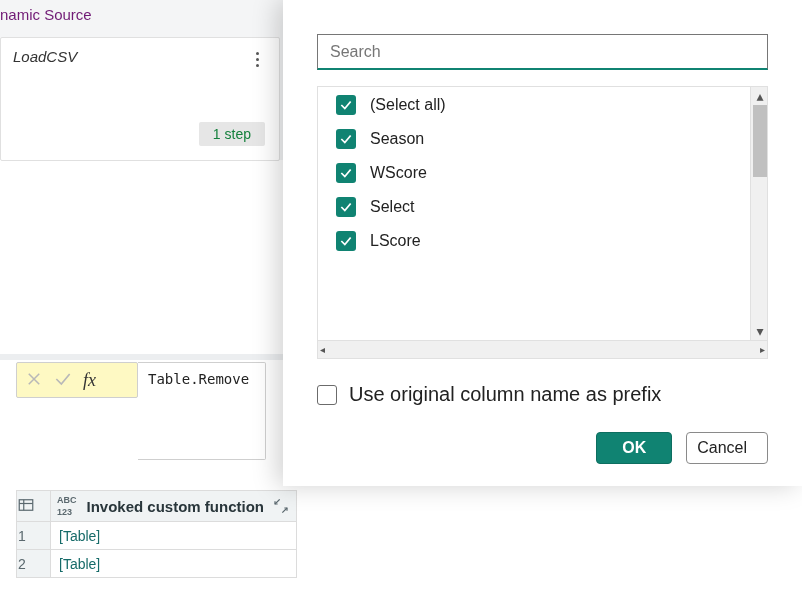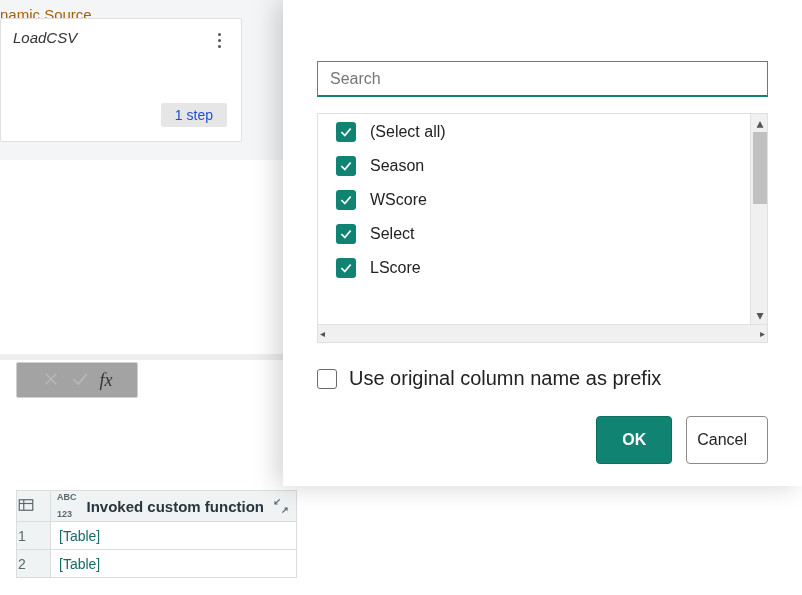--- a/index.html
+++ b/index.html
@@ -7,7 +7,7 @@
   .root { position: relative; width: 802px; height: 595px; }
 
   .bg-top { position: absolute; left: 0; top: 0; width: 285px; height: 160px; background: #f4f5f6; }
-  .breadcrumb { position: absolute; left: 0; top: 6px; font-size: 15px; color: #a16207; }
+  .breadcrumb { position: absolute; left: 0; top: 6px; font-size: 15px; color: #701a75; }
   .query-card { position: absolute; left: 0; top: 18px; width: 242px; height: 124px; background: #fff; border: 1px solid #e0e0e0; border-radius: 2px; }
   .query-title { position: absolute; left: 12px; top: 10px; font-size: 15px; font-style: italic; color: #333; }
   .kebab { position: absolute; right: 12px; top: 8px; width: 20px; height: 26px; display: flex; flex-direction: column; justify-content: center; align-items: center; gap: 3px; }

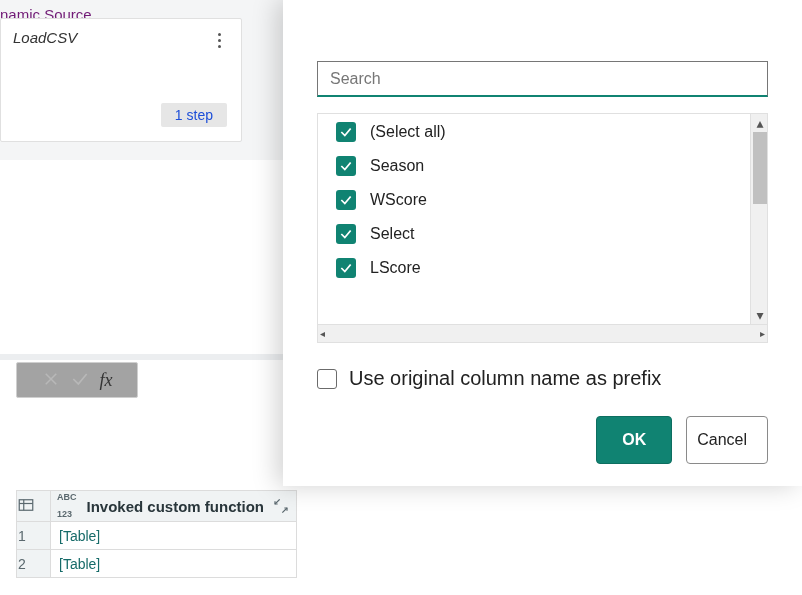--- a/index.html
+++ b/index.html
@@ -8,7 +8,7 @@
 
   .bg-top { position: absolute; left: 0; top: 0; width: 285px; height: 160px; background: #f4f5f6; }
   .breadcrumb { position: absolute; left: 0; top: 6px; font-size: 15px; color: #701a75; }
-  .query-card { position: absolute; left: 0; top: 18px; width: 242px; height: 124px; background: #fff; border: 1px solid #e0e0e0; border-radius: 2px; }
+  .query-card { position: absolute; left: 0; top: 37px; width: 280px; height: 124px; background: #fff; border: 1px solid #e0e0e0; border-radius: 2px; }
   .query-title { position: absolute; left: 12px; top: 10px; font-size: 15px; font-style: italic; color: #333; }
   .kebab { position: absolute; right: 12px; top: 8px; width: 20px; height: 26px; display: flex; flex-direction: column; justify-content: center; align-items: center; gap: 3px; }
   .kebab span { width: 3px; height: 3px; border-radius: 50%; background: #555; }

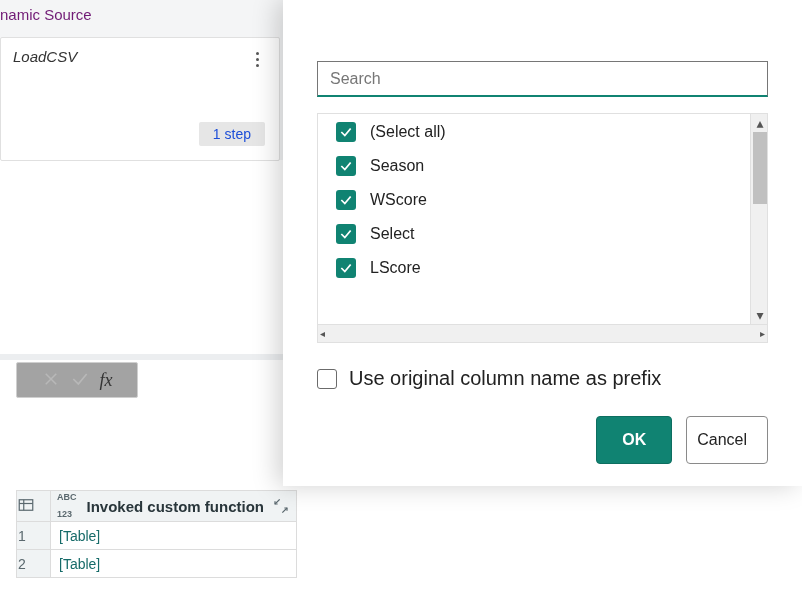--- a/index.html
+++ b/index.html
@@ -37,7 +37,7 @@
 
   
   .dialog { position: absolute; left: 283px; top: 0; width: 519px; height: 486px; background: #fff; box-shadow: -6px 0 24px rgba(0,0,0,0.18); display: flex; flex-direction: column; padding: 34px 34px 22px 34px; }
-  .search { height: 36px; border: 1px solid #767676; border-bottom: 2px solid #108372; padding: 0 12px; font-size: 16px; color: #767676; display: flex; align-items: center; margin-bottom: 16px; margin-top: 27px; }
+  .search { height: 36px; border: 1px solid #767676; border-bottom: 2px solid #108372; padding: 0 12px; font-size: 16px; color: #767676; display: flex; align-items: center; margin-bottom: 16px; }
   .list-wrap { position: relative; flex: 1; border: 0; display: flex; }
   .list { flex: 1; border: 1px solid #e0e0e0; border-right: none; padding: 8px 0 8px 18px; overflow: hidden; display: flex; flex-direction: column; gap: 14px; }
   .vscroll { width: 18px; background: #f0f0f0; border: 1px solid #e0e0e0; position: relative; }

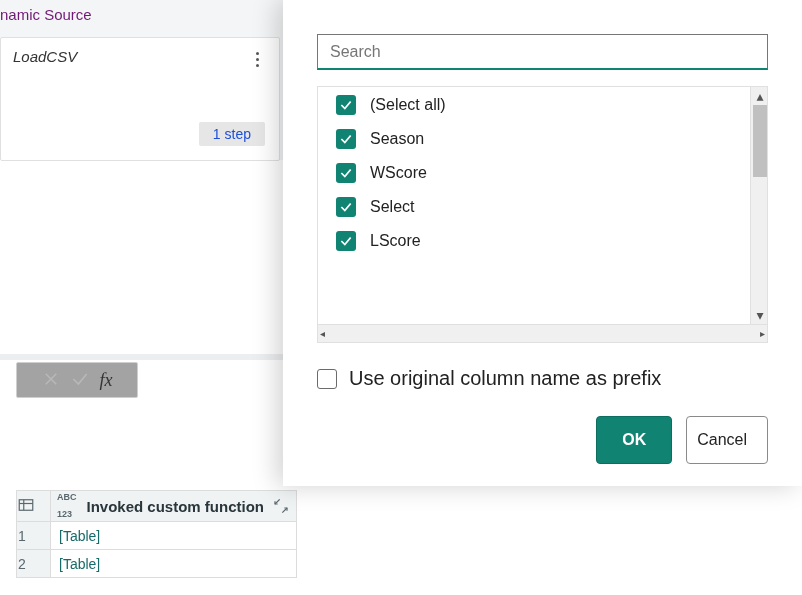--- a/index.html
+++ b/index.html
@@ -12,7 +12,7 @@
   .query-title { position: absolute; left: 12px; top: 10px; font-size: 15px; font-style: italic; color: #333; }
   .kebab { position: absolute; right: 12px; top: 8px; width: 20px; height: 26px; display: flex; flex-direction: column; justify-content: center; align-items: center; gap: 3px; }
   .kebab span { width: 3px; height: 3px; border-radius: 50%; background: #555; }
-  .step-pill { position: absolute; right: 14px; bottom: 14px; background: #e6e6e6; color: #1d4ed8; font-size: 14px; padding: 4px 14px; border-radius: 2px; }
+  .step-pill { position: absolute; right: 14px; bottom: 14px; background: #e6e6e6; color: #15803d; font-size: 14px; padding: 4px 14px; border-radius: 2px; }
 
   .formula-row { position: absolute; left: 16px; top: 362px; display: flex; align-items: flex-start; gap: 0; }
   .fx-box { width: 122px; height: 36px; border: 1px solid #cfcfcf; border-radius: 2px; display: flex; align-items: center; gap: 10px; padding: 0 8px; background: #a3a3a3; justify-content: center; }

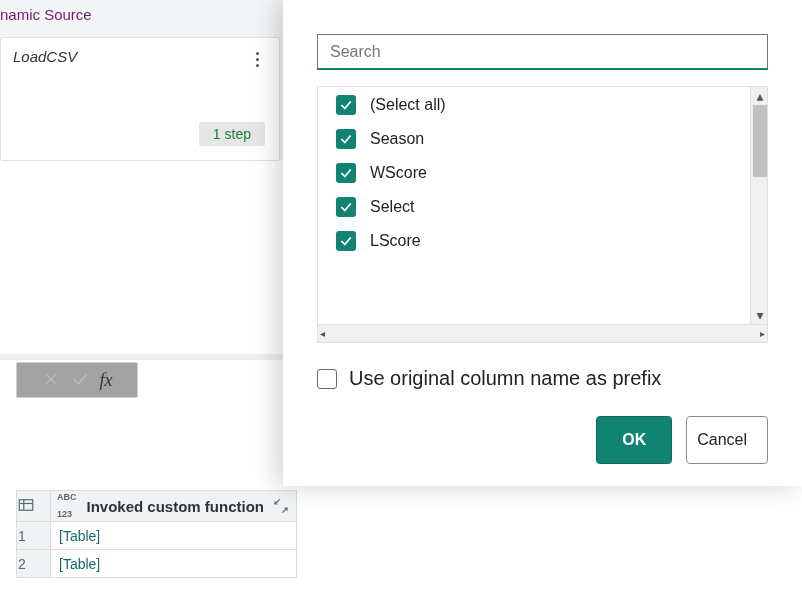--- a/index.html
+++ b/index.html
@@ -15,7 +15,7 @@
   .step-pill { position: absolute; right: 14px; bottom: 14px; background: #e6e6e6; color: #15803d; font-size: 14px; padding: 4px 14px; border-radius: 2px; }
 
   .formula-row { position: absolute; left: 16px; top: 362px; display: flex; align-items: flex-start; gap: 0; }
-  .fx-box { width: 122px; height: 36px; border: 1px solid #cfcfcf; border-radius: 2px; display: flex; align-items: center; gap: 10px; padding: 0 8px; background: #a3a3a3; justify-content: center; }
+  .fx-box { width: 122px; height: 36px; border: 1px solid #cfcfcf; border-radius: 2px; display: flex; align-items: center; gap: 10px; padding: 0 8px; background: #fef9c3; }
   .fx-x, .fx-check { color: #b8b8b8; }
   .fx-sym { font-family: Georgia, serif; font-size: 18px; font-style: italic; color: #333; }
   .formula-input { width: 128px; height: 98px; border: 1px solid #cfcfcf; border-left: none; border-radius: 0 2px 2px 0; padding: 8px 10px; font-family: Consolas, monospace; font-size: 14px; color: #222; background: #fff; overflow: hidden; white-space: pre; }

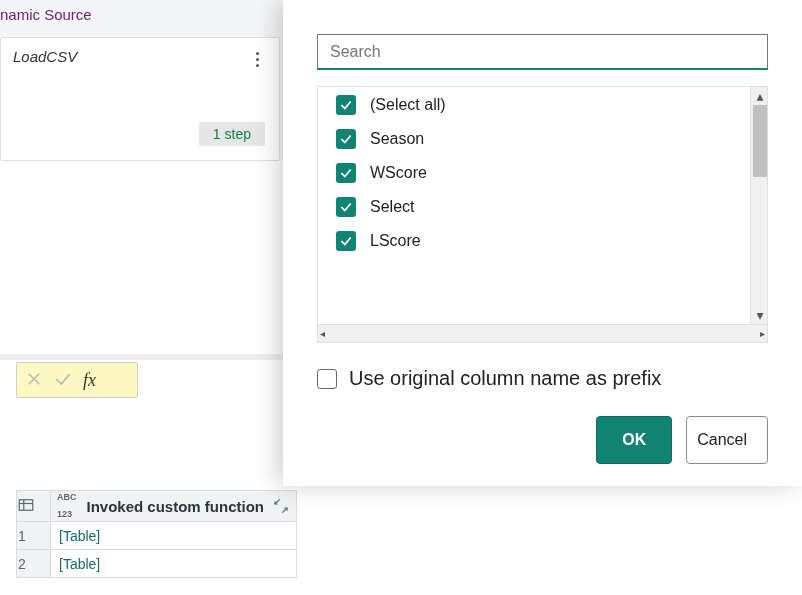--- a/index.html
+++ b/index.html
@@ -97,6 +97,7 @@
       </span>
       <span class="fx-sym">fx</span>
     </div>
+    <div class="formula-input">Table.Remove</div>
   </div>
 
   <div class="grid">

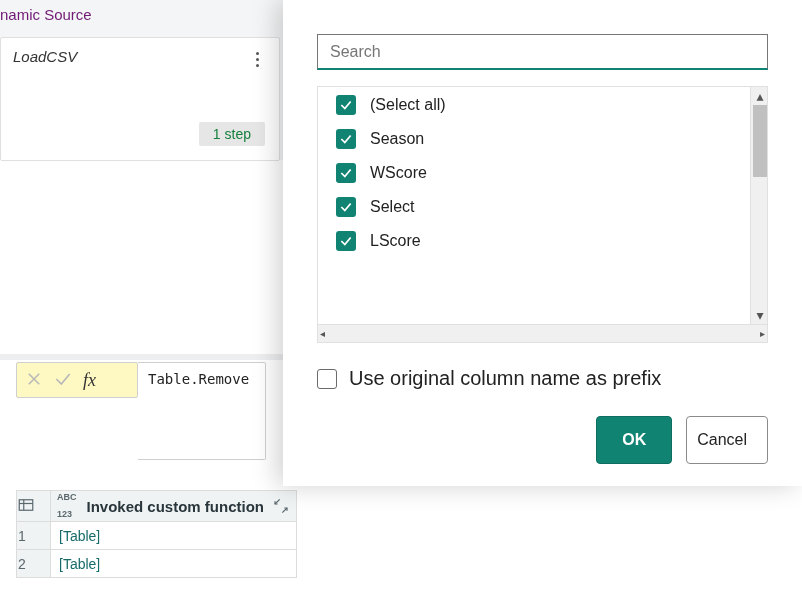--- a/index.html
+++ b/index.html
@@ -58,7 +58,7 @@
   .prefix-label { font-size: 20px; color: #222; }
 
   .btn-row { margin-top: 26px; display: flex; justify-content: flex-end; gap: 14px; }
-  .btn { min-width: 76px; height: 48px; border-radius: 4px; font-size: 16px; display: flex; align-items: center; justify-content: center; padding: 0 20px; }
+  .btn { min-width: 76px; height: 32px; border-radius: 4px; font-size: 16px; display: flex; align-items: center; justify-content: center; padding: 0 20px; }
   .btn-primary { background: #108372; color: #fff; font-weight: 600; border: 1px solid #0d6e60; }
   .btn-secondary { background: #fff; color: #222; border: 1px solid #8a8a8a; padding-left: 10px; }
 

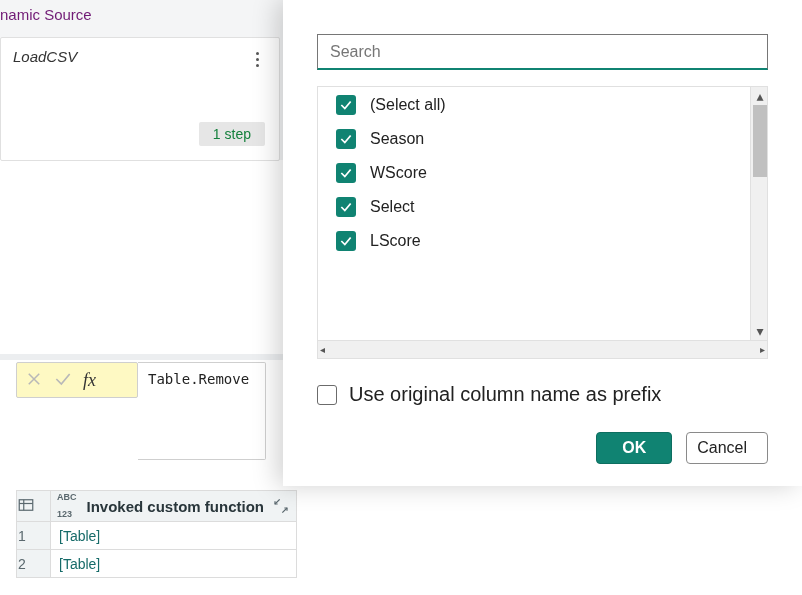--- a/index.html
+++ b/index.html
@@ -28,7 +28,7 @@
   .table-icon-cell { width: 34px; height: 30px; }
   .col-header { min-width: 246px; height: 30px; }
   .col-header-inner { display: flex; align-items: center; justify-content: space-between; padding: 0 6px; height: 30px; }
-  .abc123 { font-size: 9px; line-height: 17px; color: #5a686e; text-align: left; }
+  .abc123 { font-size: 9px; line-height: 12px; color: #5a686e; text-align: left; }
   .col-name { font-size: 15px; color: #29363b; padding-left: 4px; }
   .expand-btn { width: 18px; height: 18px; display: flex; align-items: center; justify-content: center; }
   .rownum { background: #f0f3f4; color: #5a686e; text-align: center; width: 34px; height: 28px; }

